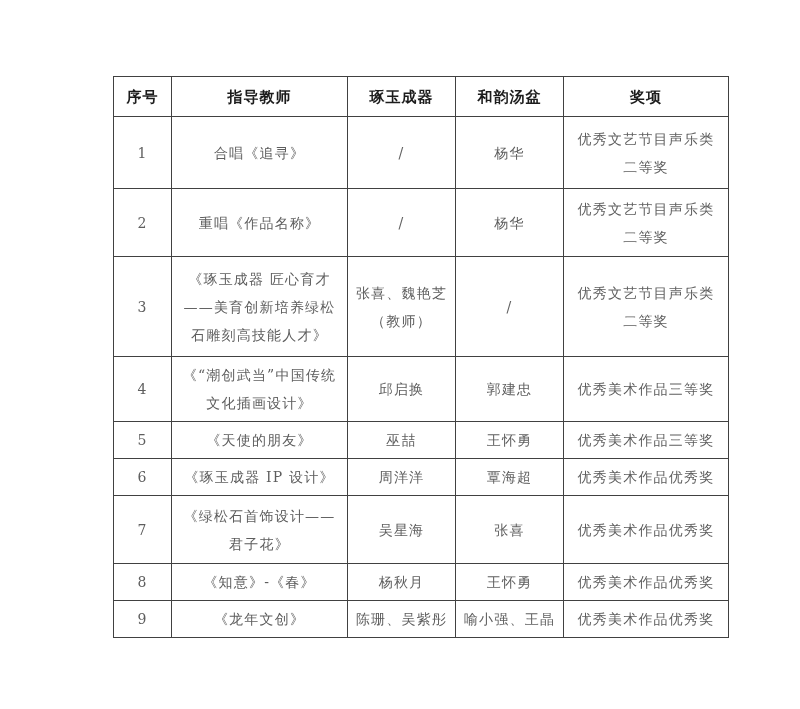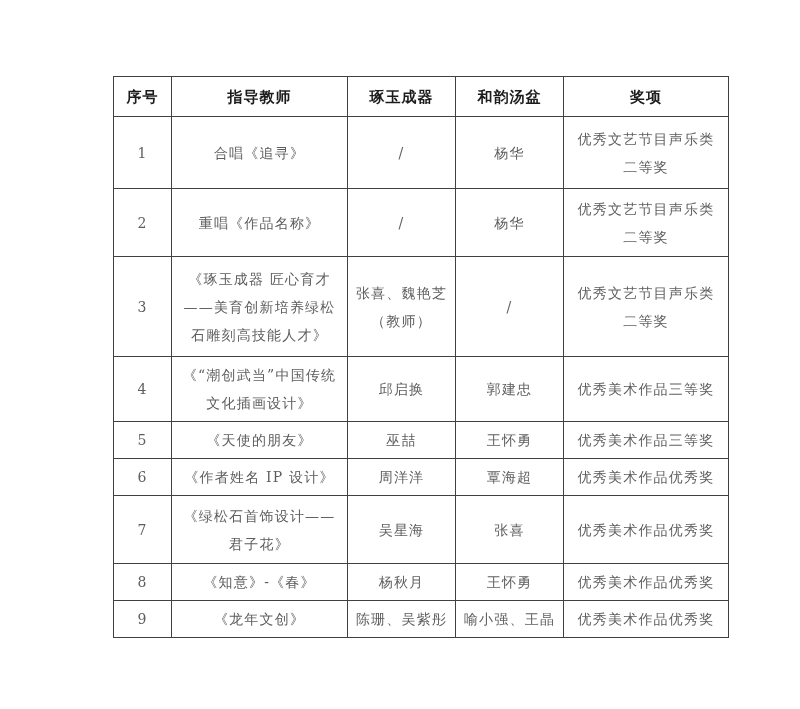--- a/index.html
+++ b/index.html
@@ -116,7 +116,7 @@
         </tr>
         <tr>
           <td>6</td>
-          <td>《作者姓名 IP 设计》</td>
+          <td>《琢玉成器 IP 设计》</td>
           <td>周洋洋</td>
           <td>覃海超</td>
           <td>优秀美术作品优秀奖</td>

